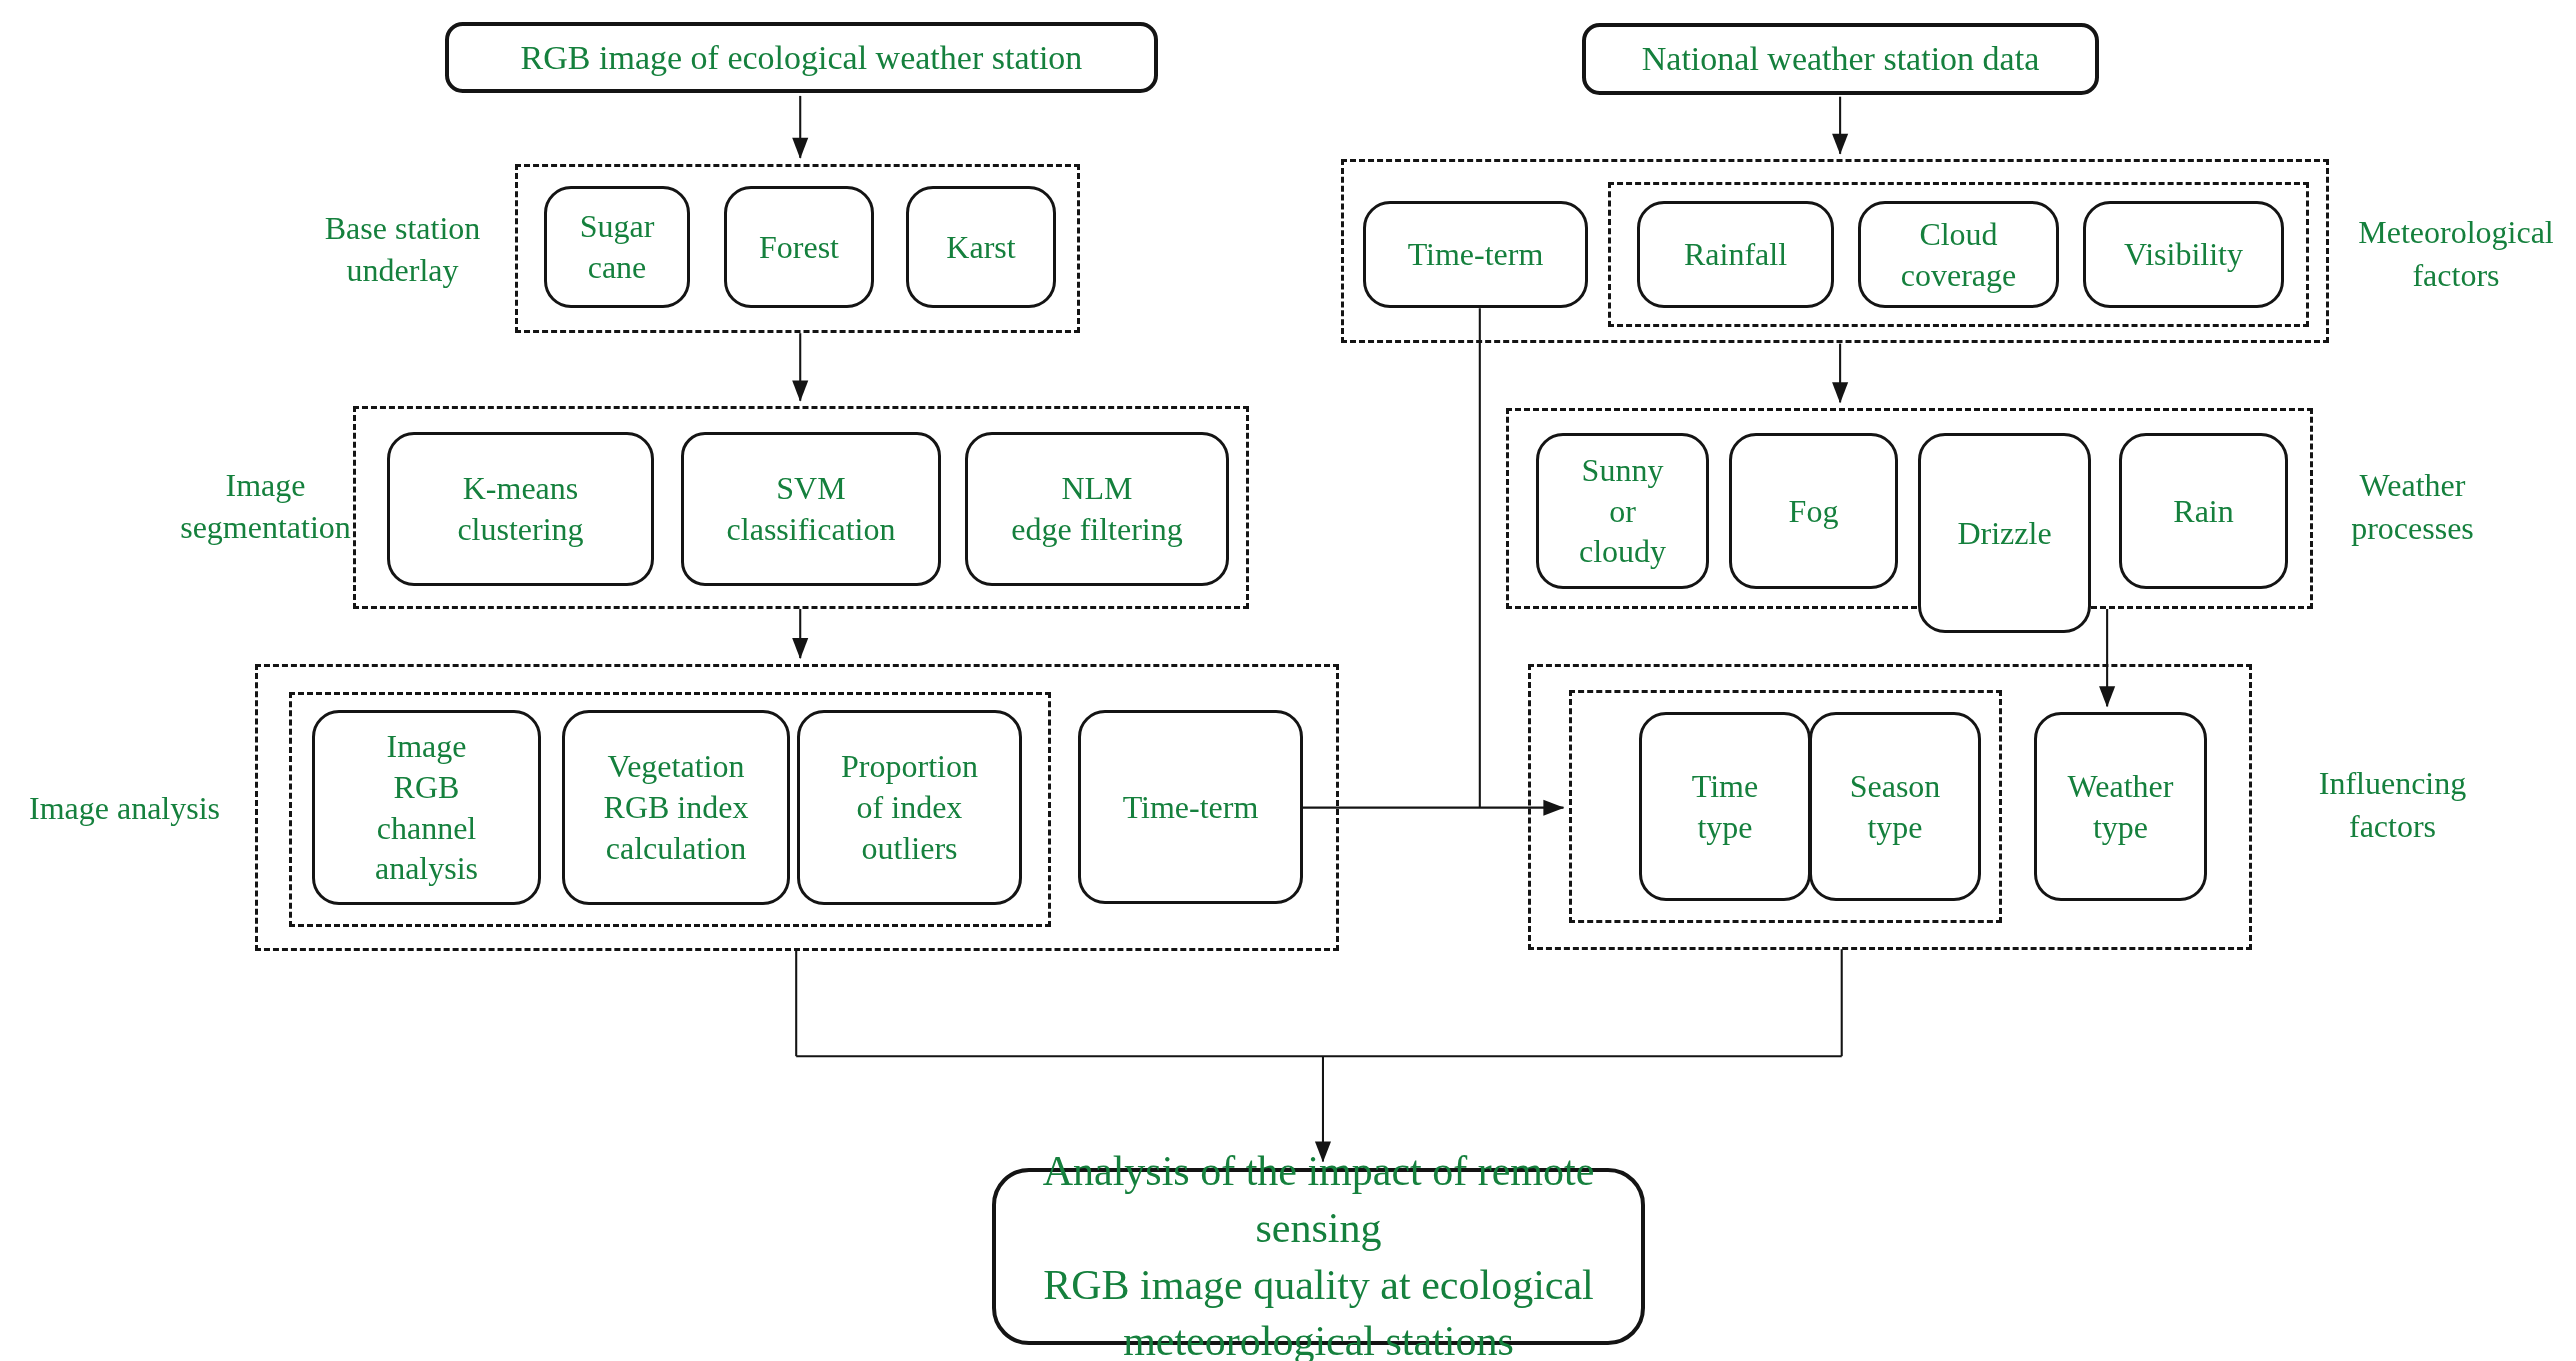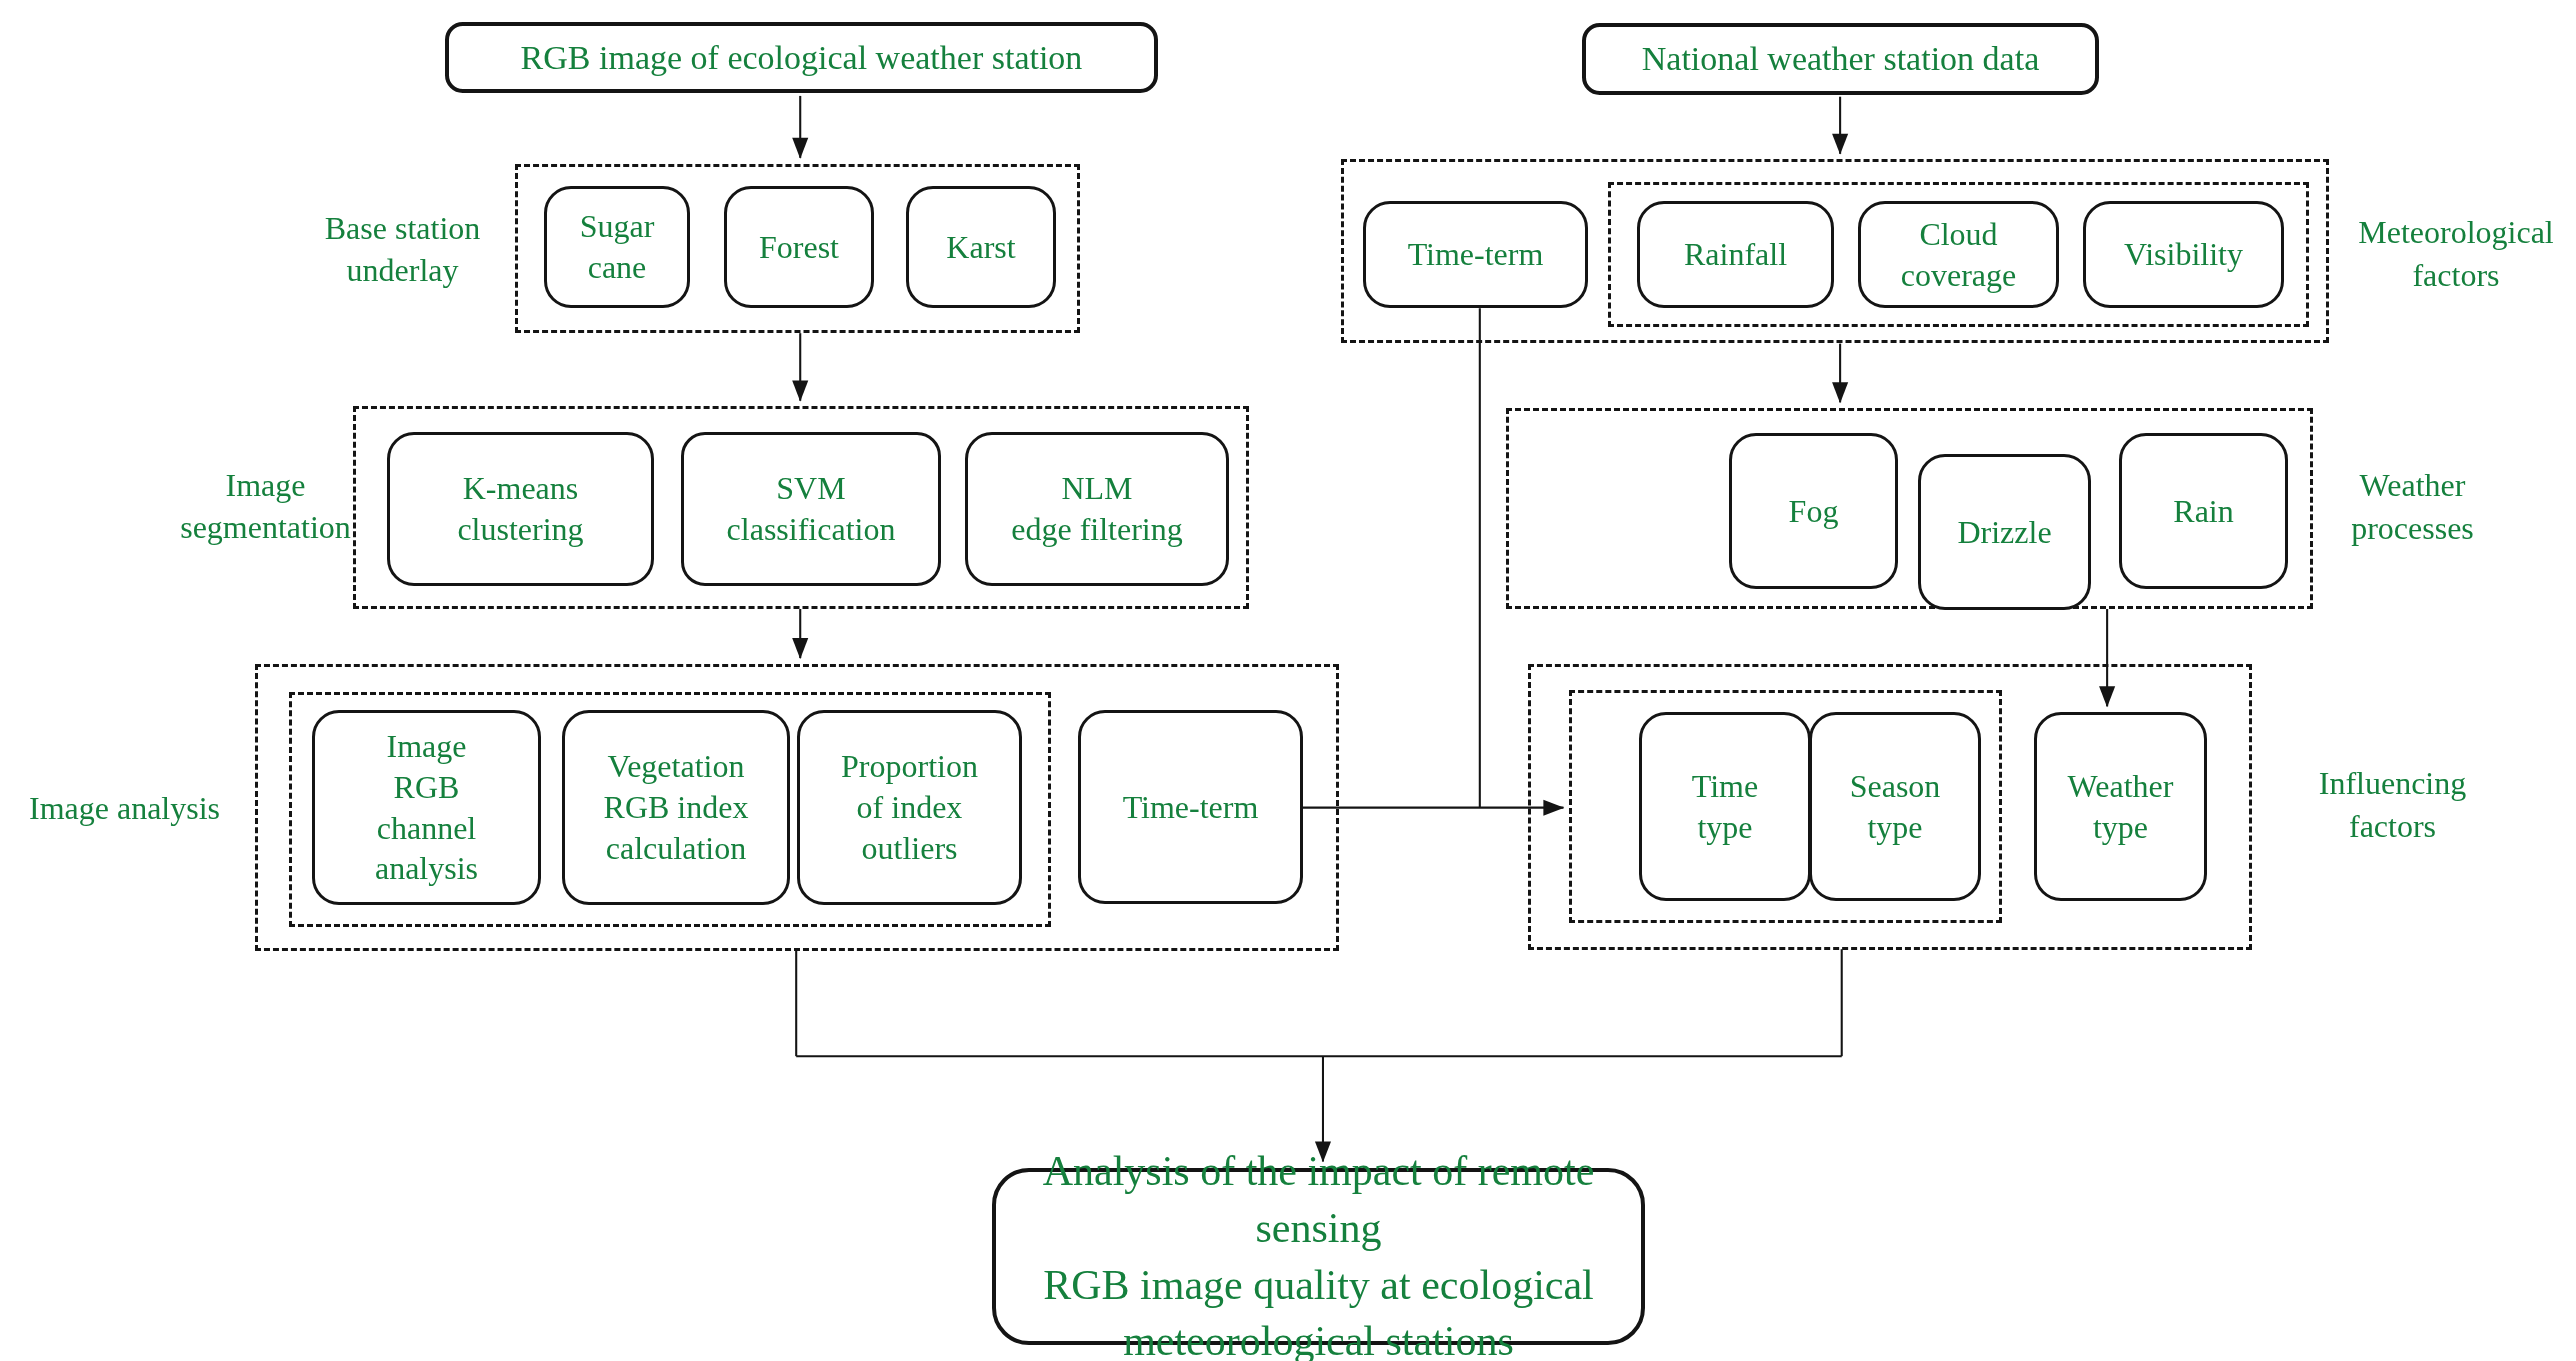--- a/index.html
+++ b/index.html
@@ -139,6 +139,9 @@
   <div class="dashedbox" style="left:1506px; top:408px; width:807px; height:201px;"></div>
   <div class="flabel" style="left:2328px; top:458px; width:169px; height:97px;">Weather
 processes</div>
+  <div class="node" style="left:1536px; top:433px; width:173px; height:156px;">Sunny
+or
+cloudy</div>
   <div class="node" style="left:1729px; top:433px; width:169px; height:156px;">Fog</div>
   <div class="node" style="left:1918px; top:454px; width:173px; height:156px;">Drizzle</div>
   <div class="node" style="left:2119px; top:433px; width:169px; height:156px;">Rain</div>

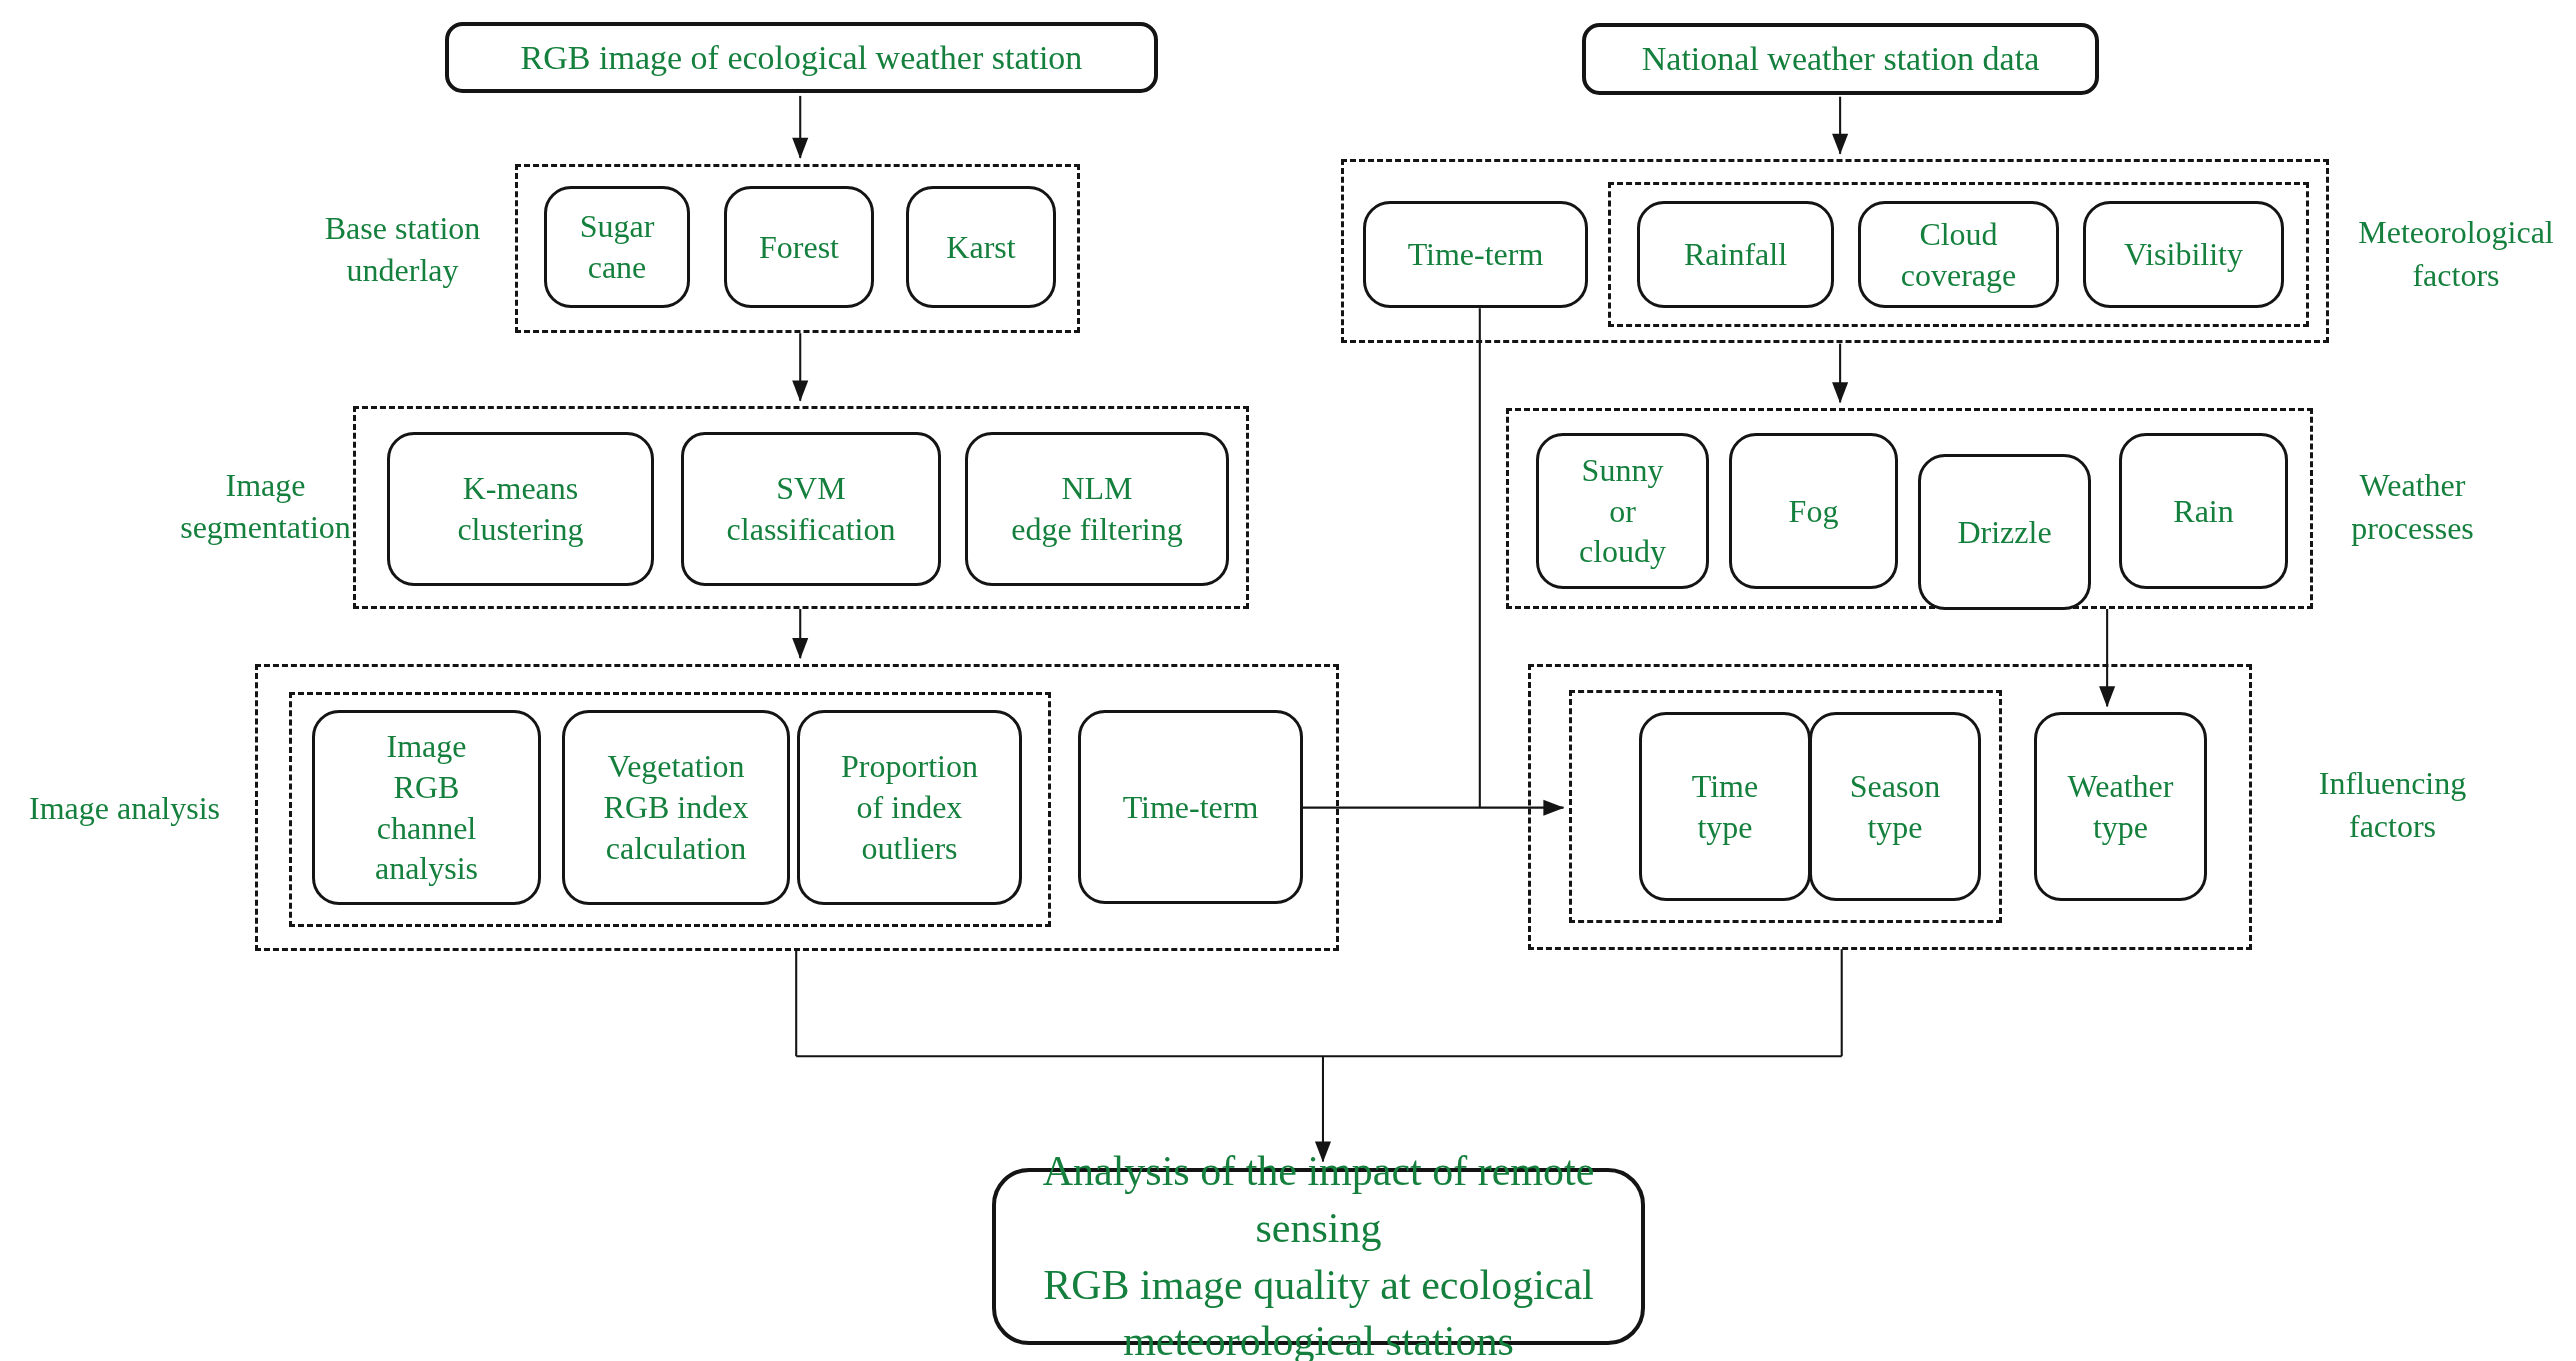--- a/index.html
+++ b/index.html
@@ -143,7 +143,7 @@
 or
 cloudy</div>
   <div class="node" style="left:1729px; top:433px; width:169px; height:156px;">Fog</div>
-  <div class="node" style="left:1918px; top:454px; width:173px; height:156px;">Drizzle</div>
+  <div class="node" style="left:1918px; top:433px; width:173px; height:200px;">Drizzle</div>
   <div class="node" style="left:2119px; top:433px; width:169px; height:156px;">Rain</div>
 
   <div class="dashedbox" style="left:1528px; top:664px; width:724px; height:286px;"></div>

